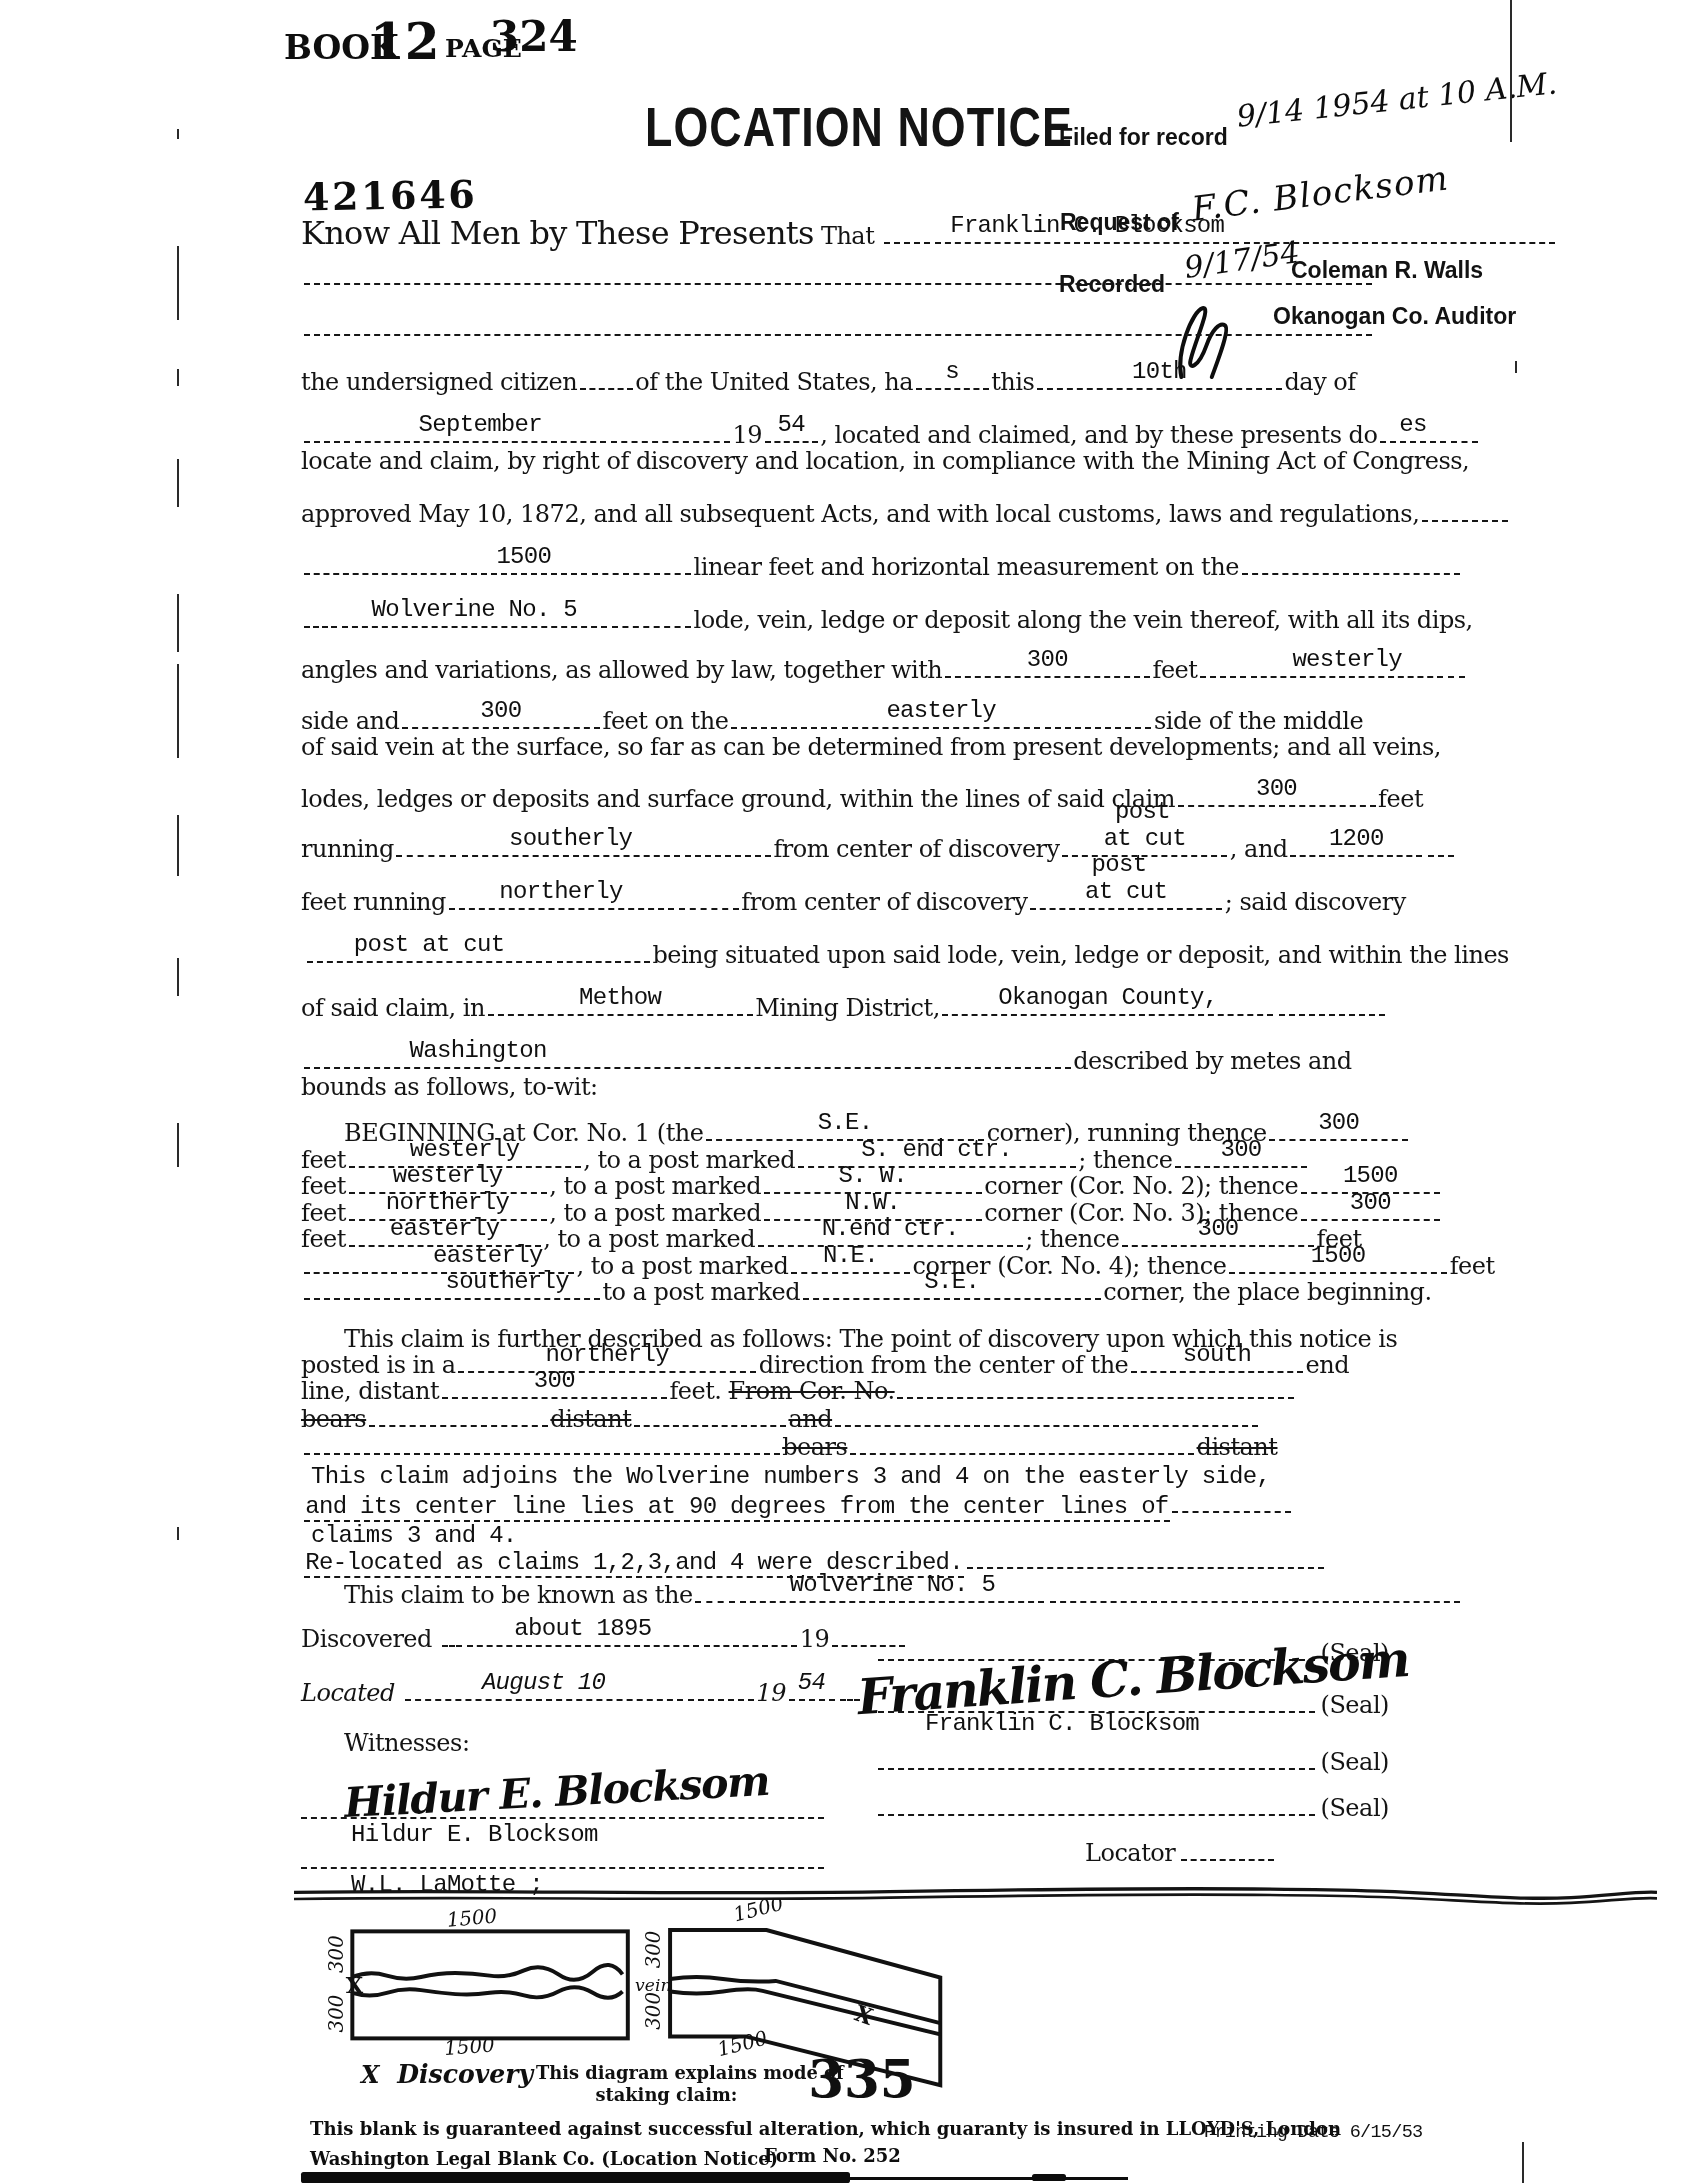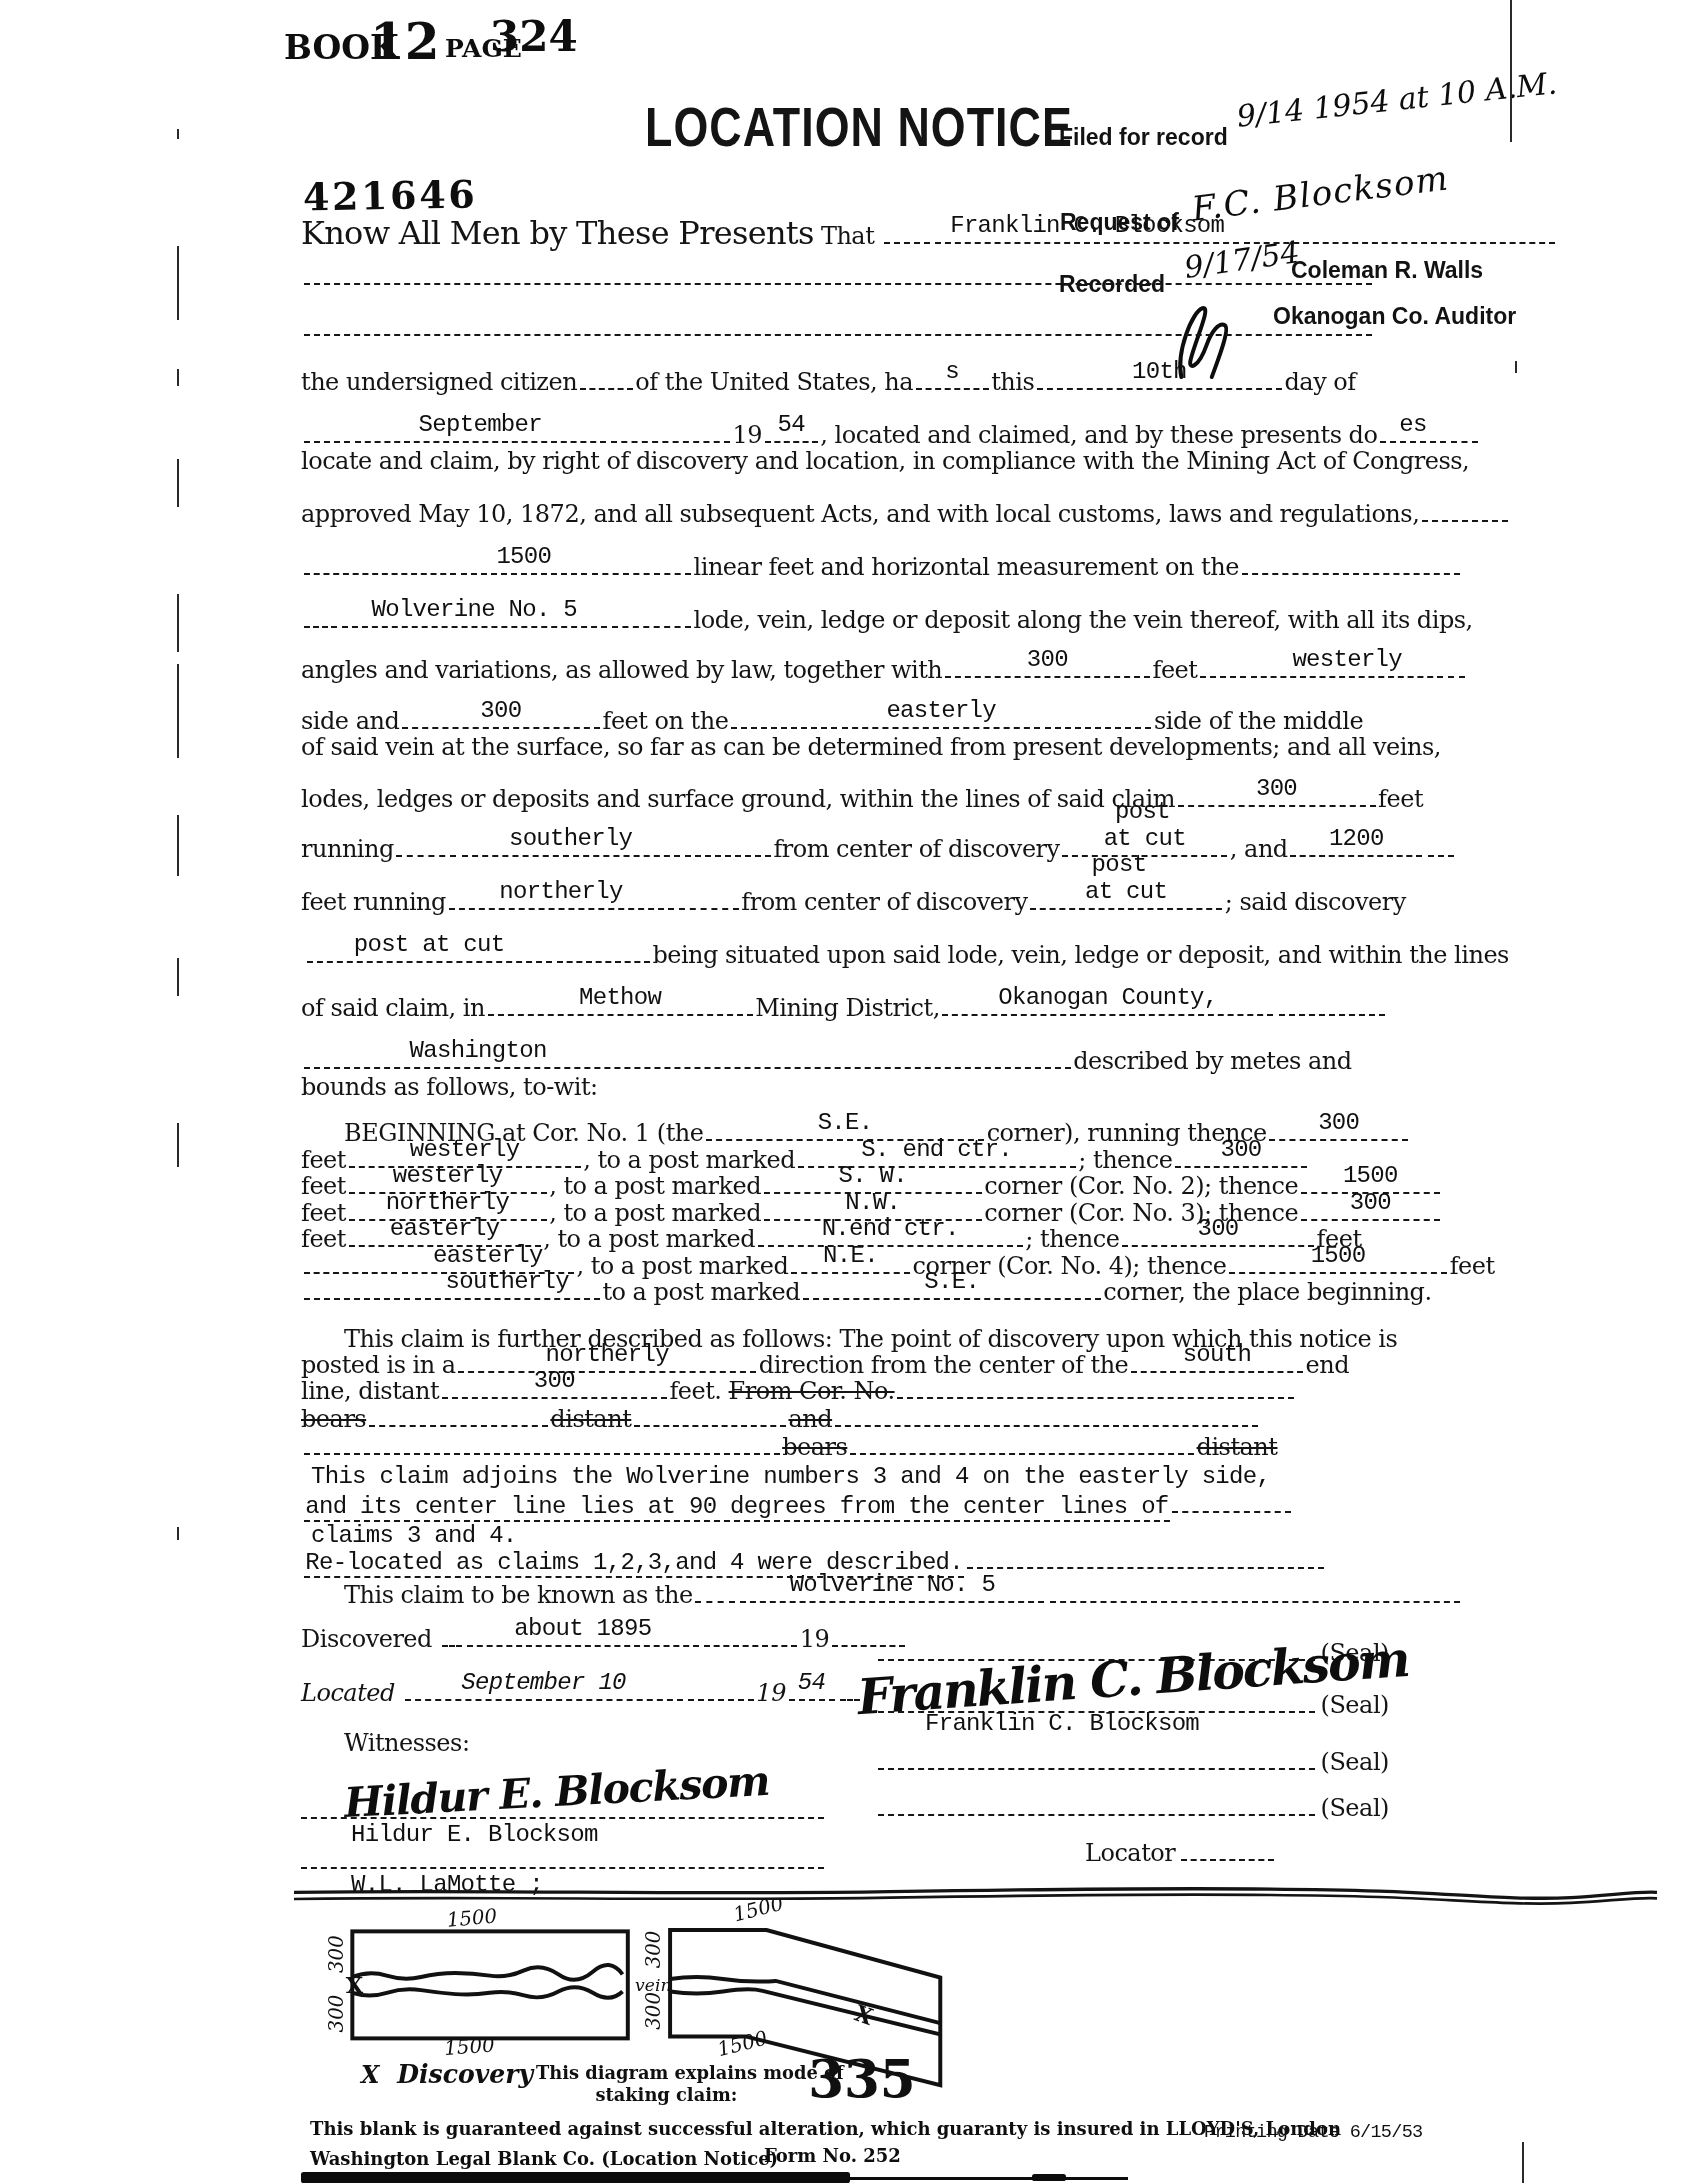--- a/index.html
+++ b/index.html
@@ -91,7 +91,7 @@
       <div class="line" style="left: 304px; top: 1549px;"><span class="typedu">Re-located as claims 1,2,3,and 4 were described.</span><span class="blank" style="width: 357px;"></span></div>
       <div class="line" style="left: 344px; top: 1581px;"><span class="print">This claim to be known as the</span><span class="blank" style="width: 40px;"></span><span class="blank" style="width: 304px;"><span class="typedv">Wolverine No. 5</span></span><span class="blank" style="width: 410px;"></span></div>
       <div class="line" style="left: 301px; top: 1625px;"><span class="print">Discovered </span><span class="blank" style="width: 20px;"></span><span class="blank" style="width: 232px;"><span class="typedv">about 1895</span></span><span class="blank" style="width: 93px;"></span><span class="print">19</span><span class="blank" style="width: 73px;"></span></div>
-      <div class="line" style="left: 301px; top: 1679px; font-style: italic;"><span class="print">Located </span><span class="blank" style="width: 278px;"><span class="typedv">September 10</span></span><span class="blank" style="width: 66px;"></span><span class="print">19</span><span class="blank" style="width: 46px;"><span class="typedv">54</span></span><span class="blank" style="width: 20px;"></span></div>
+      <div class="line" style="left: 301px; top: 1679px; font-style: italic;"><span class="print">Located </span><span class="blank" style="width: 278px;"><span class="typedv">August 10</span></span><span class="blank" style="width: 66px;"></span><span class="print">19</span><span class="blank" style="width: 46px;"><span class="typedv">54</span></span><span class="blank" style="width: 20px;"></span></div>
       <div class="line" style="left: 344px; top: 1729px;"><span class="print">Witnesses:</span></div>
     </div>
 

